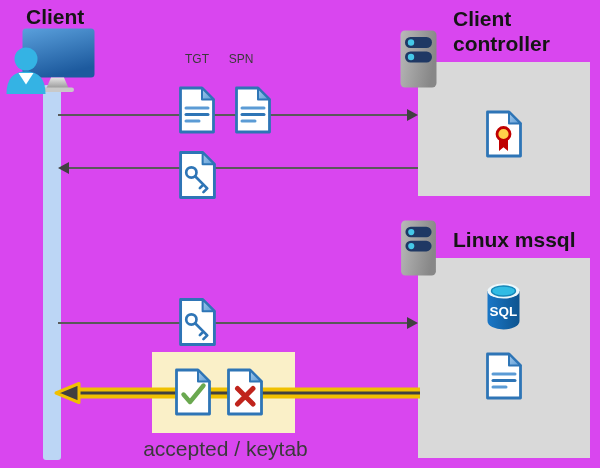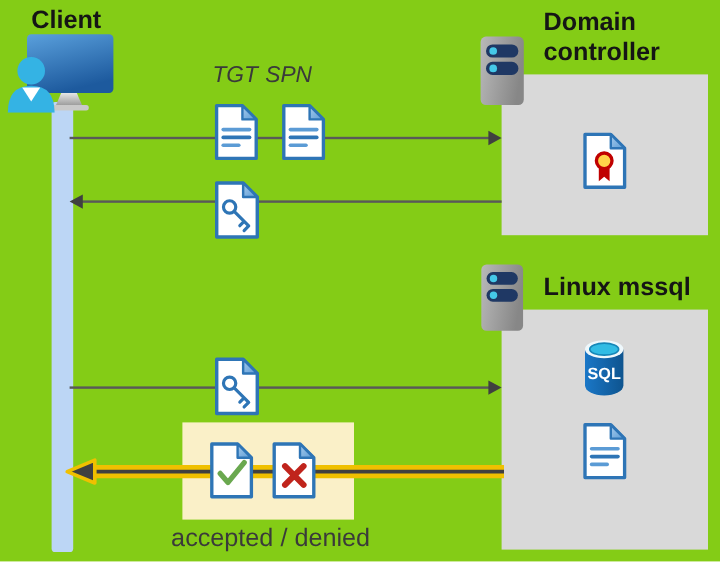--- a/index.html
+++ b/index.html
@@ -4,7 +4,7 @@
 <style>
   html,body{margin:0;padding:0;background:#fff;}
   #stage{
-    position:relative;width:600px;height:468px;background:#84cc16;overflow:hidden;
+    position:relative;width:600px;height:468px;background:#d946ef;overflow:hidden;
     font-family:"Liberation Sans", sans-serif;
   }
   .abs{position:absolute;}

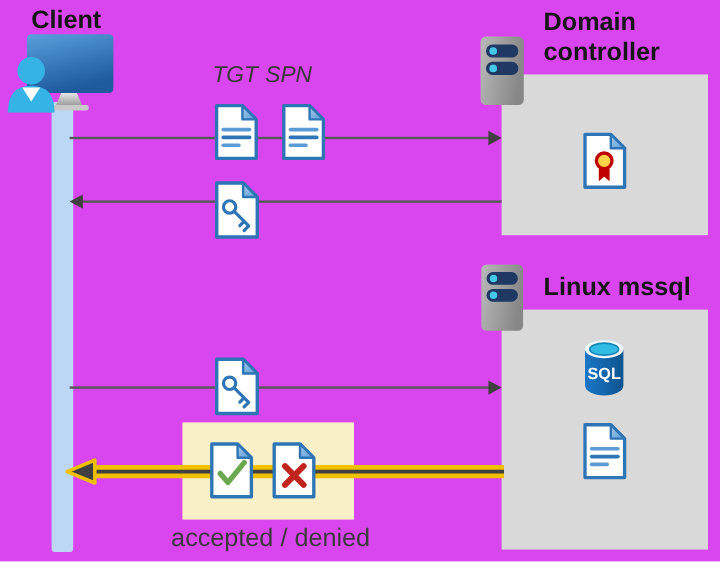--- a/index.html
+++ b/index.html
@@ -92,7 +92,7 @@
     <path d="M14.5 46 L22 57.5 L29.5 46 Z" fill="#ffffff"></path>
   </svg>
 
-  <div class="abs heading" style="left:453px;top:6px;width:135px;">Domain controller</div>
+  <div class="abs heading" style="left:453px;top:6px;width:135px;">Client controller</div>
   <svg class="abs" style="left:399px;top:29px;" width="39" height="60" viewBox="0 0 39 60">
     <rect x="1.5" y="1.5" width="36" height="57" rx="4.5" fill="url(#grad-server)"></rect>
     <rect x="6" y="8" width="27" height="11" rx="5.5" style="fill:var(--server-pill-navy,#1f3864);"></rect>

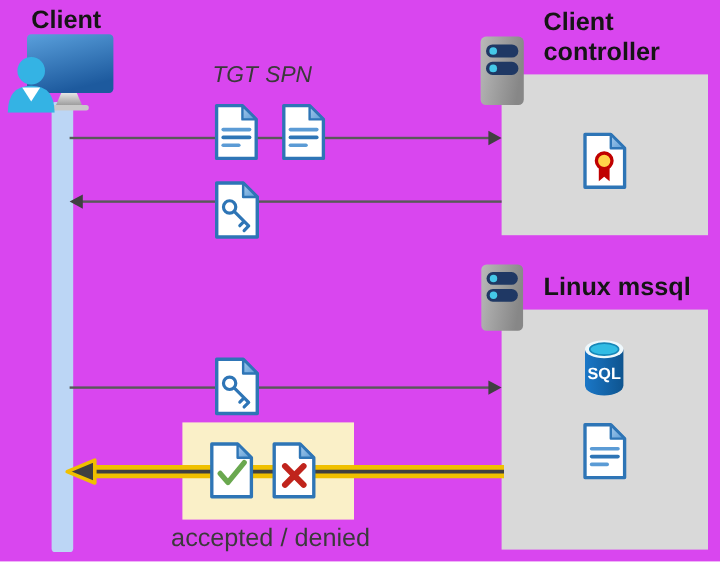--- a/index.html
+++ b/index.html
@@ -9,7 +9,7 @@
   }
   .abs{position:absolute;}
   .heading{font-weight:bold;font-size:21px;line-height:25px;color:var(--heading-black,#151515);}
-  .small-label{font-size:19px;color:var(--text-dark,#3a3a3a);text-align:left;font-style:italic;}
+  .small-label{font-size:12px;color:var(--text-dark,#3a3a3a);text-align:center;}
   .caption{font-size:21px;color:var(--text-dark,#3a3a3a);text-align:center;white-space:nowrap;}
   .panel{background:var(--panel-gray,#d9d9d9);}
   .lifeline{background:var(--lifeline-blue,#bcd6f5);border-radius:3px;}

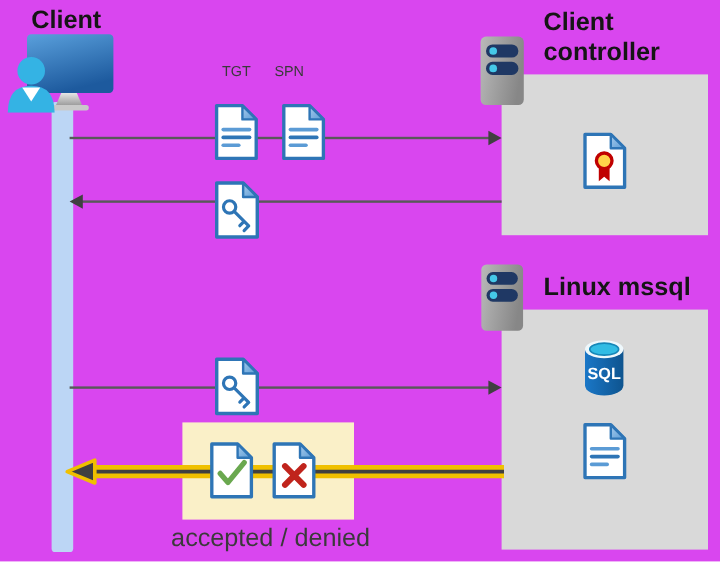--- a/index.html
+++ b/index.html
@@ -174,7 +174,7 @@
     <path d="M12.5 20.5 L28 36 M28 20.5 L12.5 36" fill="none" style="stroke:var(--cross-red,#c0241c);" stroke-width="5" stroke-linecap="round"></path>
   </svg>
 
-  <div class="abs caption" style="left:128px;top:437px;width:195px;">accepted / denied</div>
+  <div class="abs caption" style="left:128px;top:437px;width:195px;">accepted / keytab</div>
 
 </div>
 

